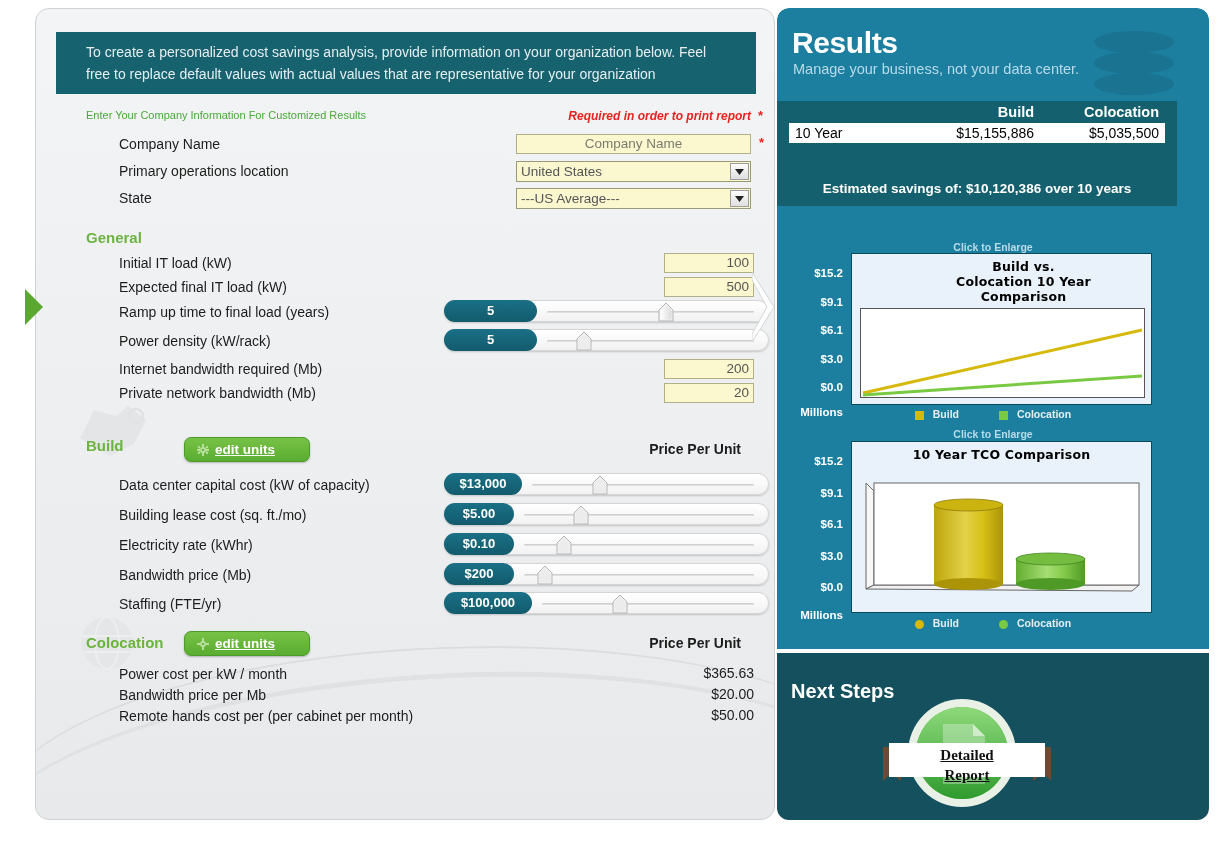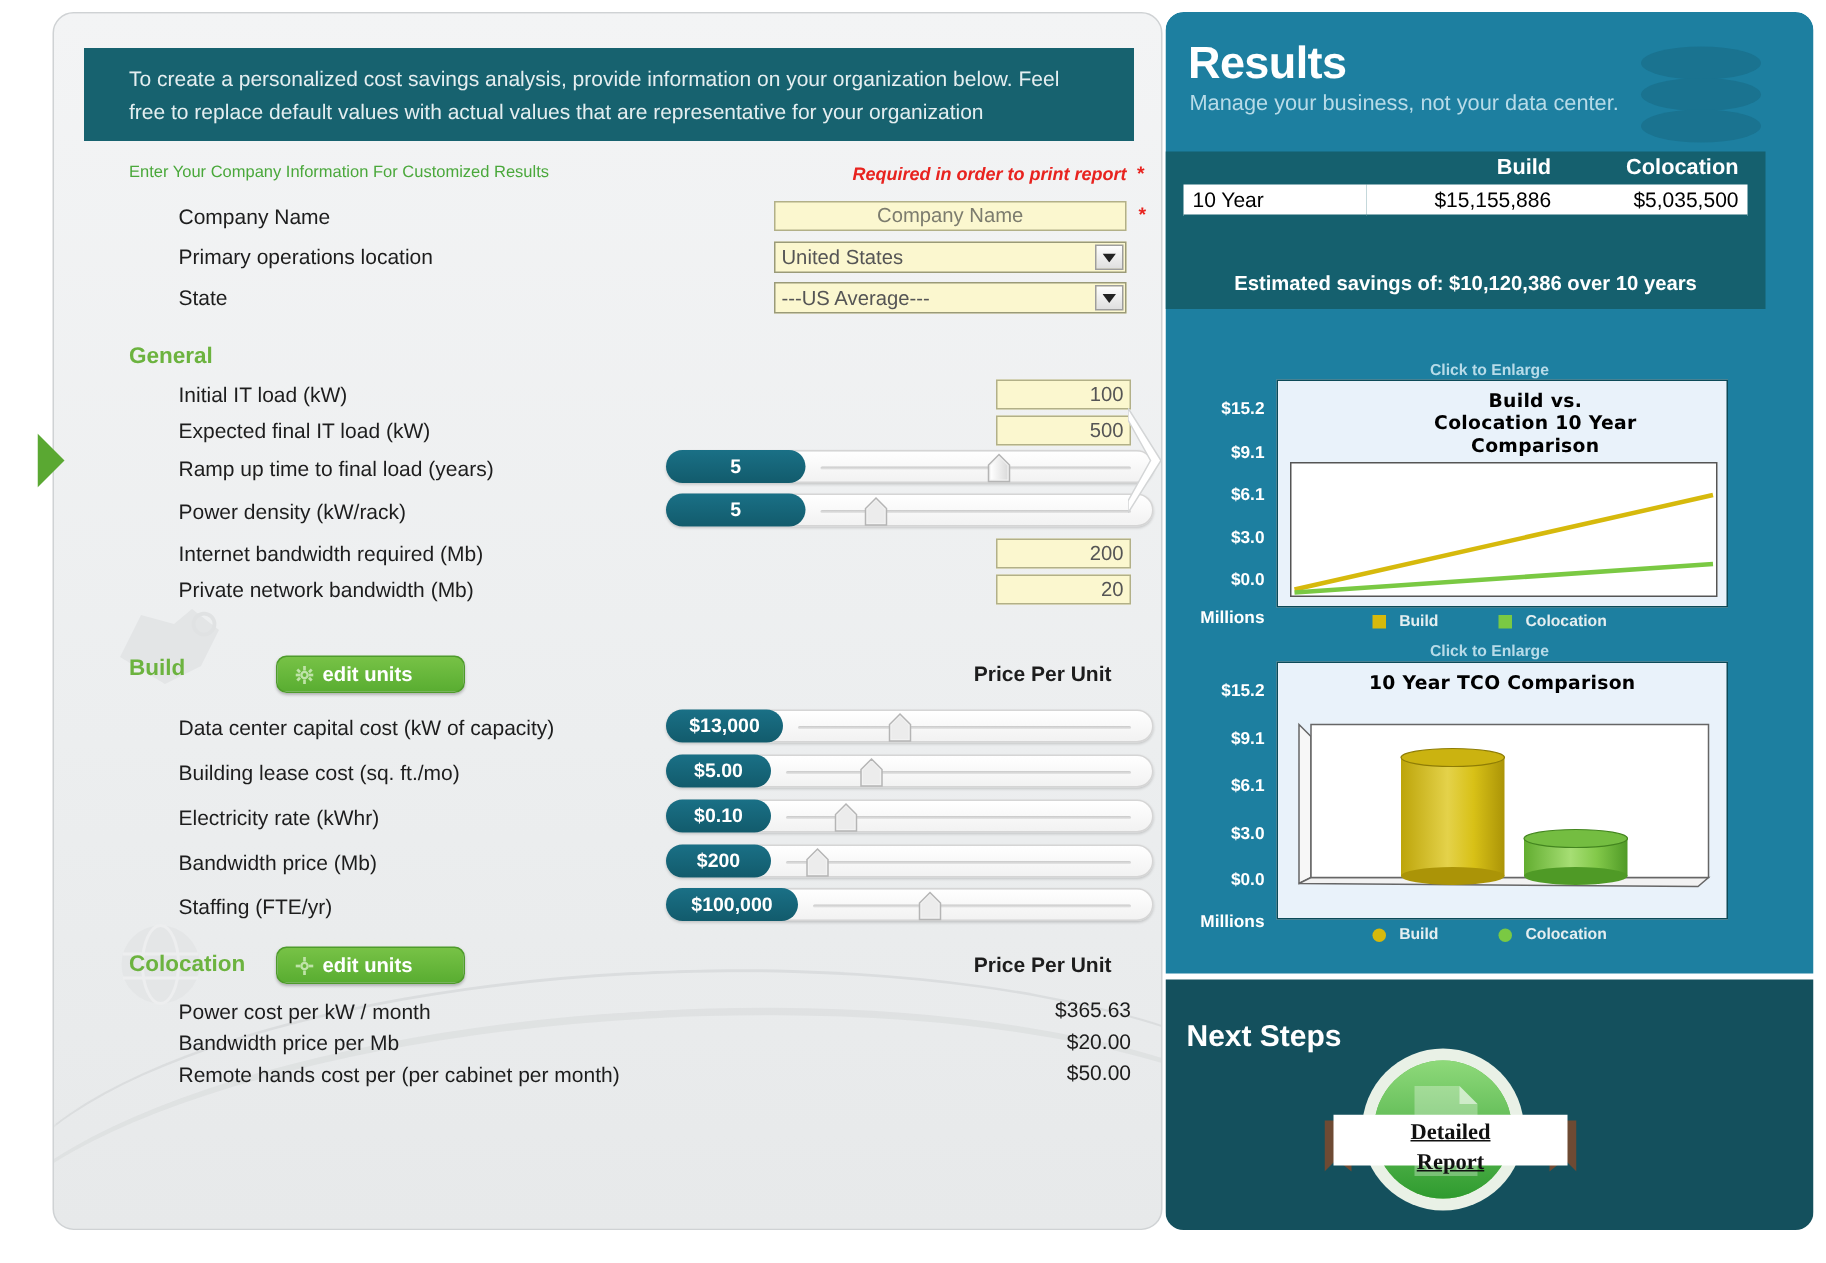--- a/index.html
+++ b/index.html
@@ -198,7 +198,7 @@
     box-sizing: border-box;
     cursor: pointer;
   }
-  .green-btn .lbl { margin-left: 6px; }
+  .green-btn .lbl { text-decoration: underline; margin-left: 6px; }
 
   .colo-price {
     position: absolute;

